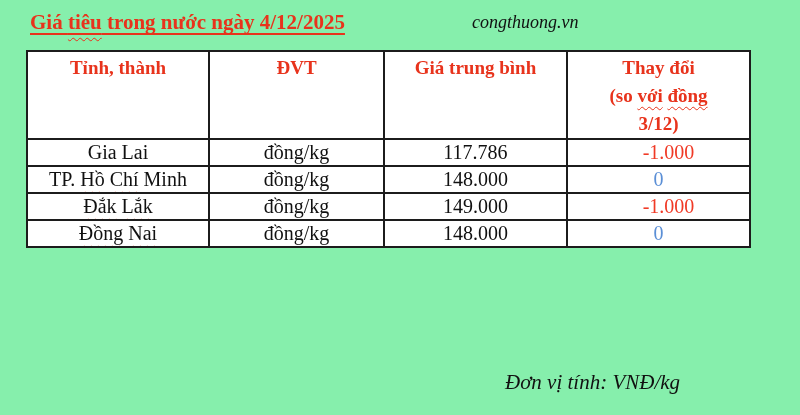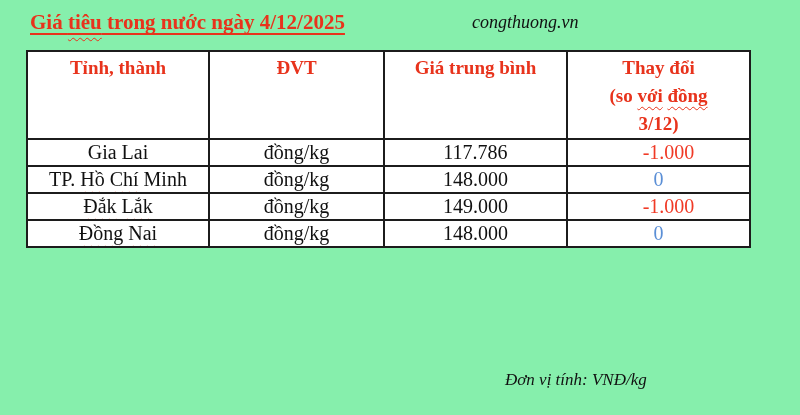--- a/index.html
+++ b/index.html
@@ -73,7 +73,7 @@
 
   .footer-note{
     position:absolute;left:505px;top:370px;
-    font-size:17px;font-style:italic;color:var(--ink);
+    font-size:21px;font-style:italic;color:var(--ink);
     white-space:nowrap;
   }
 </style>

